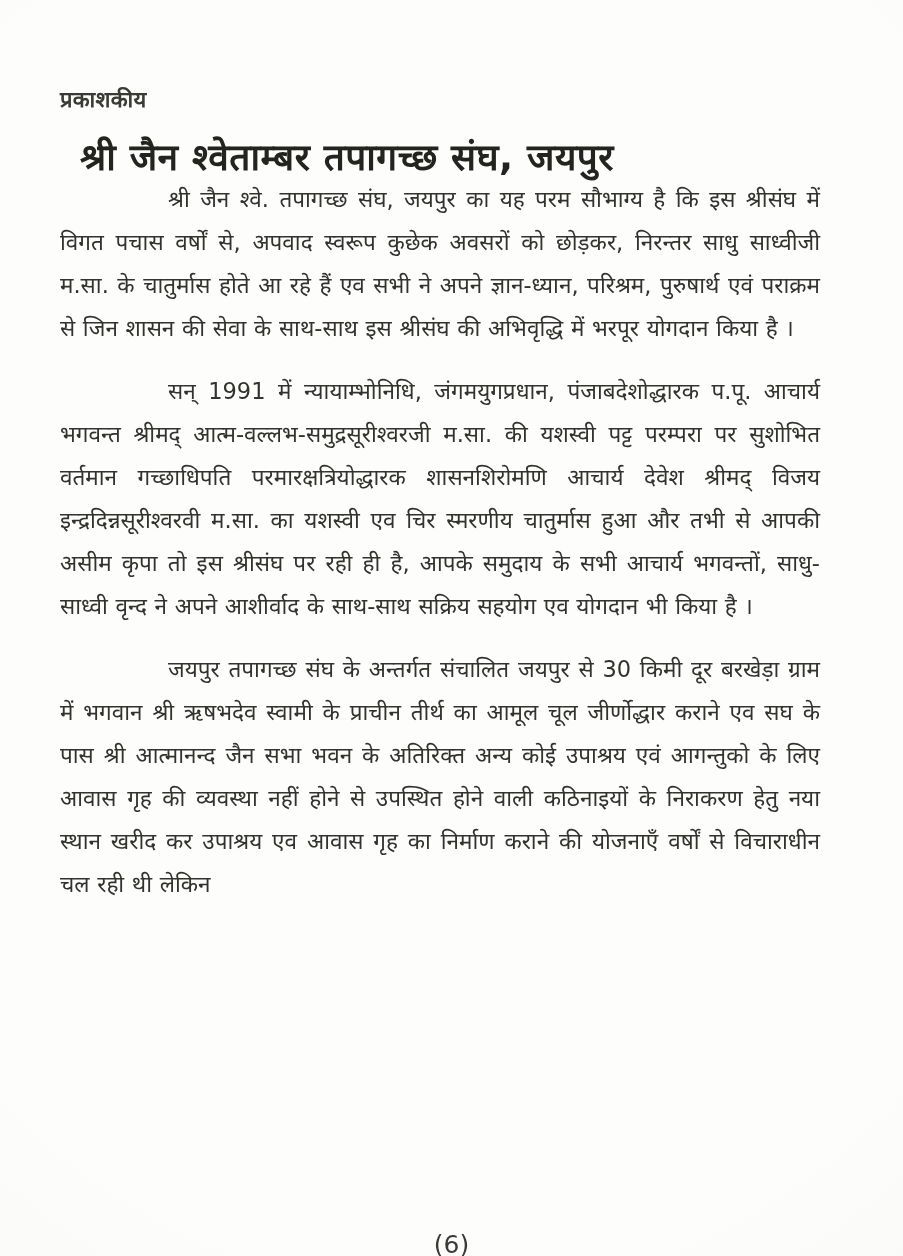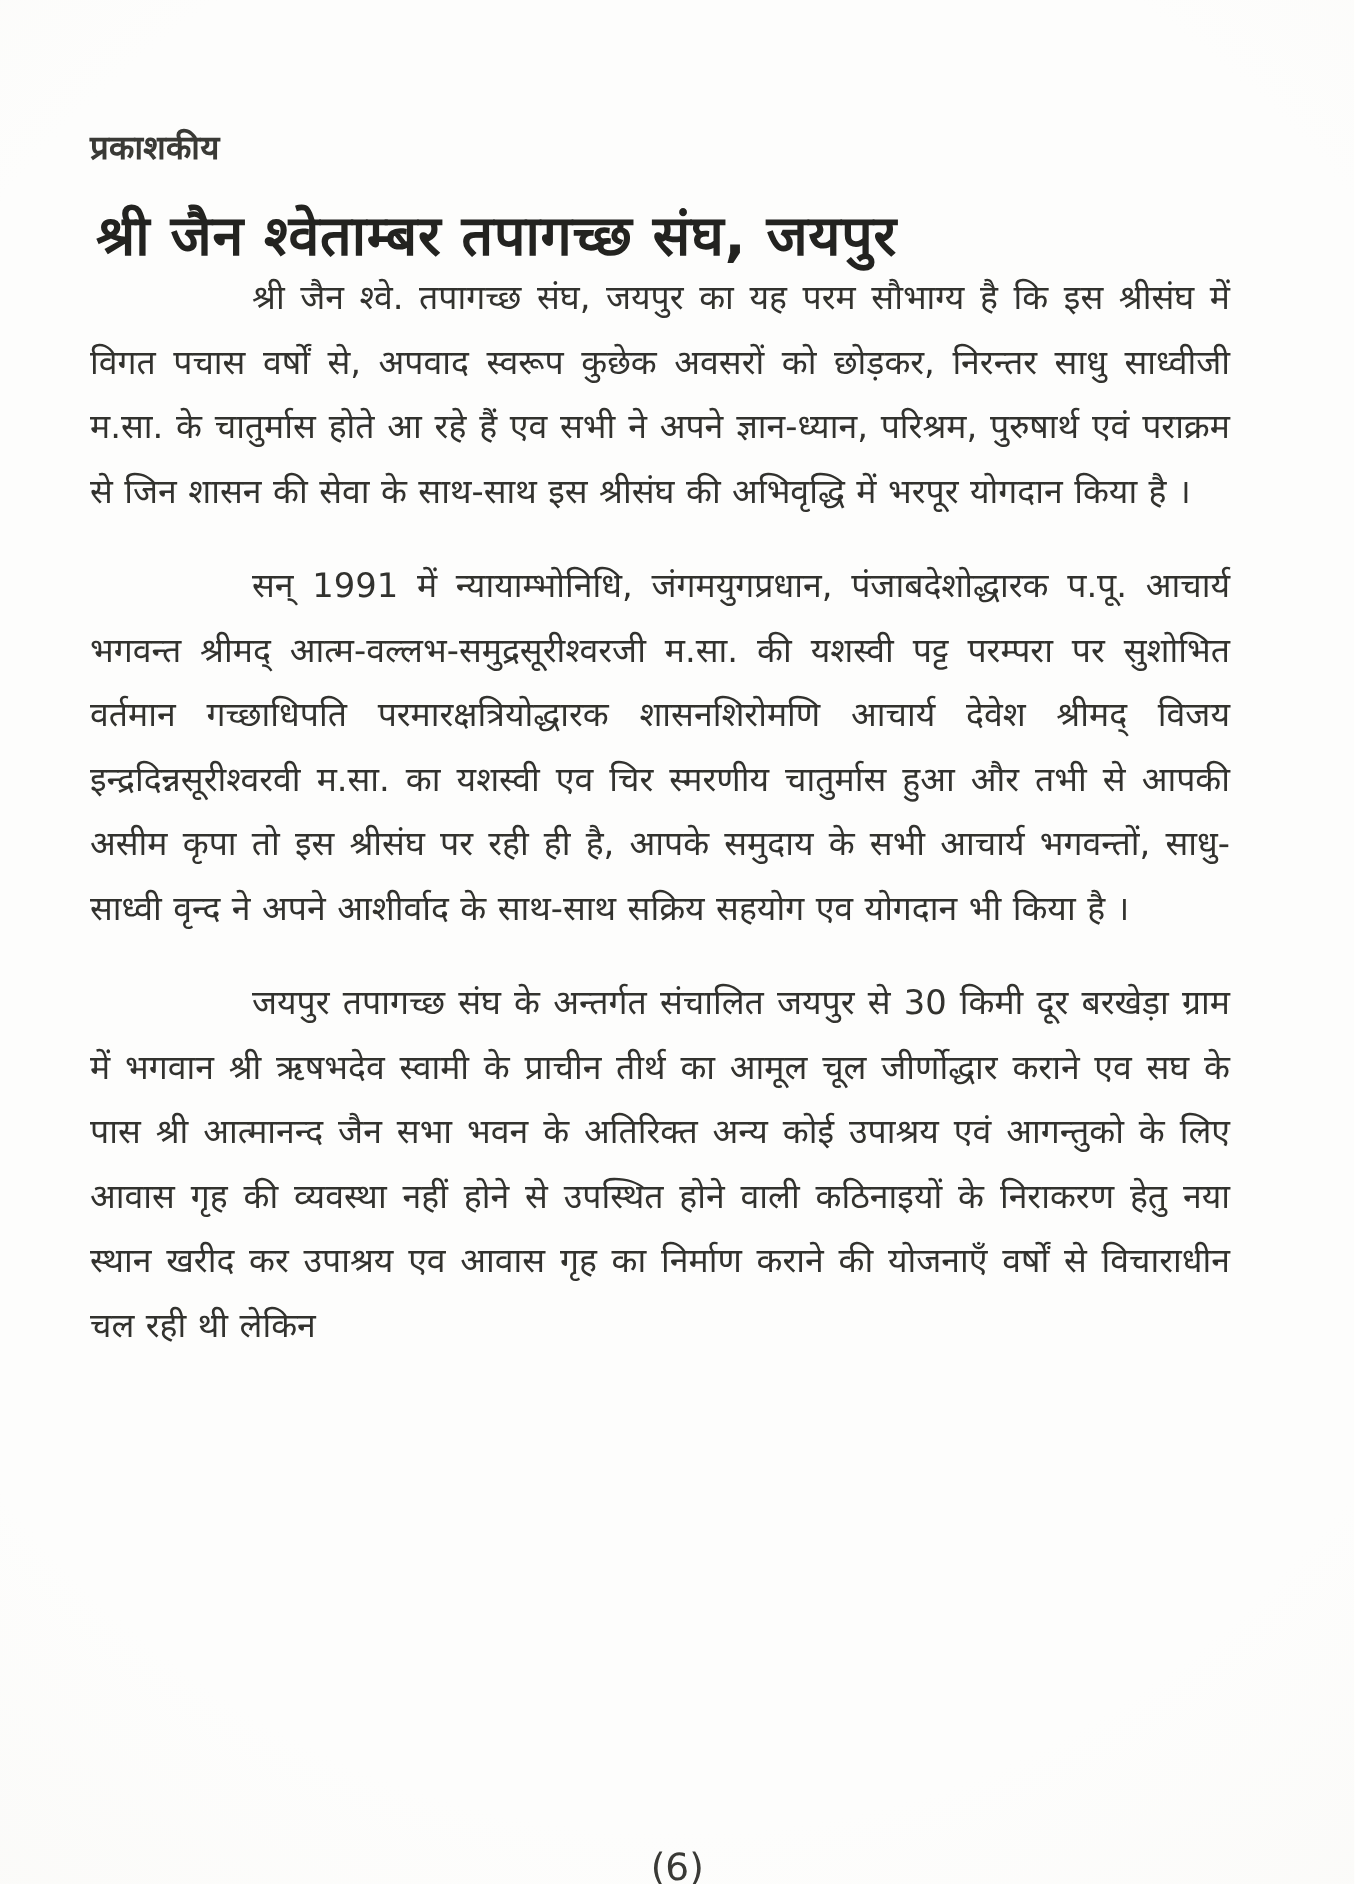--- a/index.html
+++ b/index.html
@@ -52,7 +52,7 @@
 
   .doc-title {
     position: absolute;
-    left: 4px;
+    left: 20px;
     top: 110px;
     width: 790px;
     font-family: "DejaVu Sans", sans-serif;

